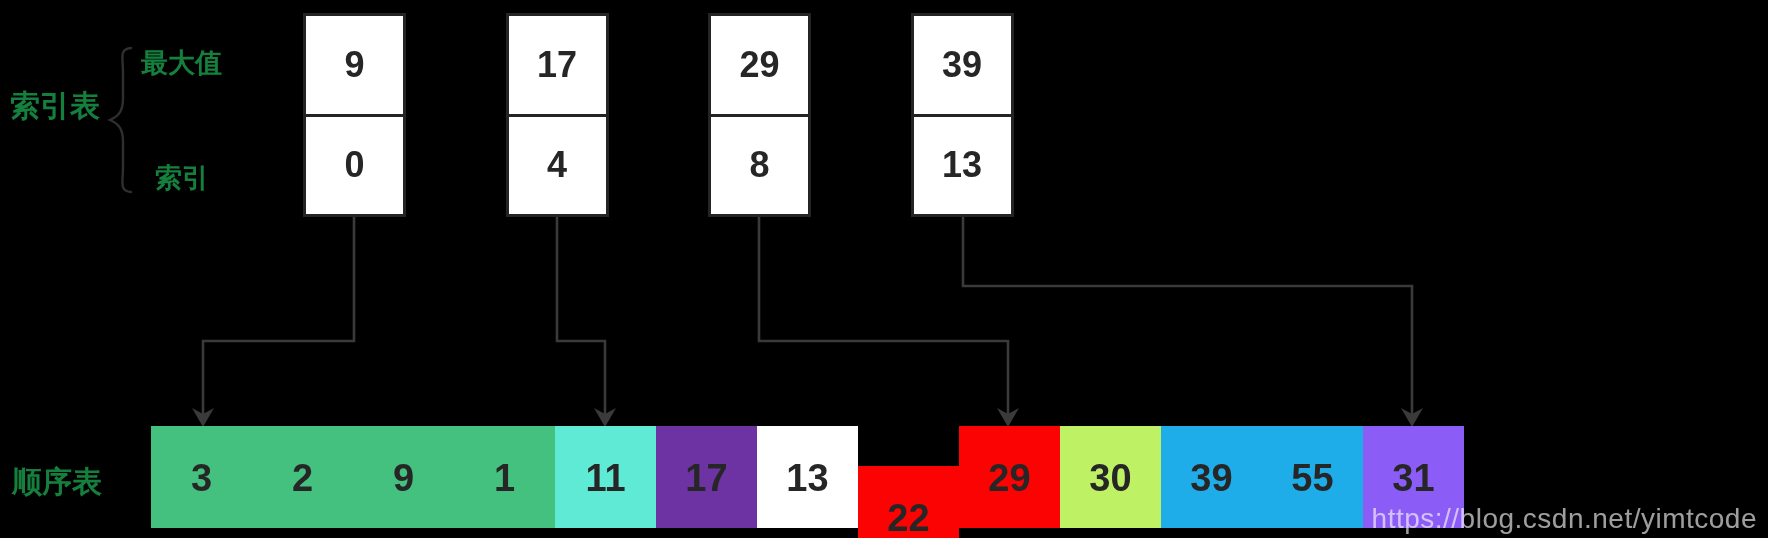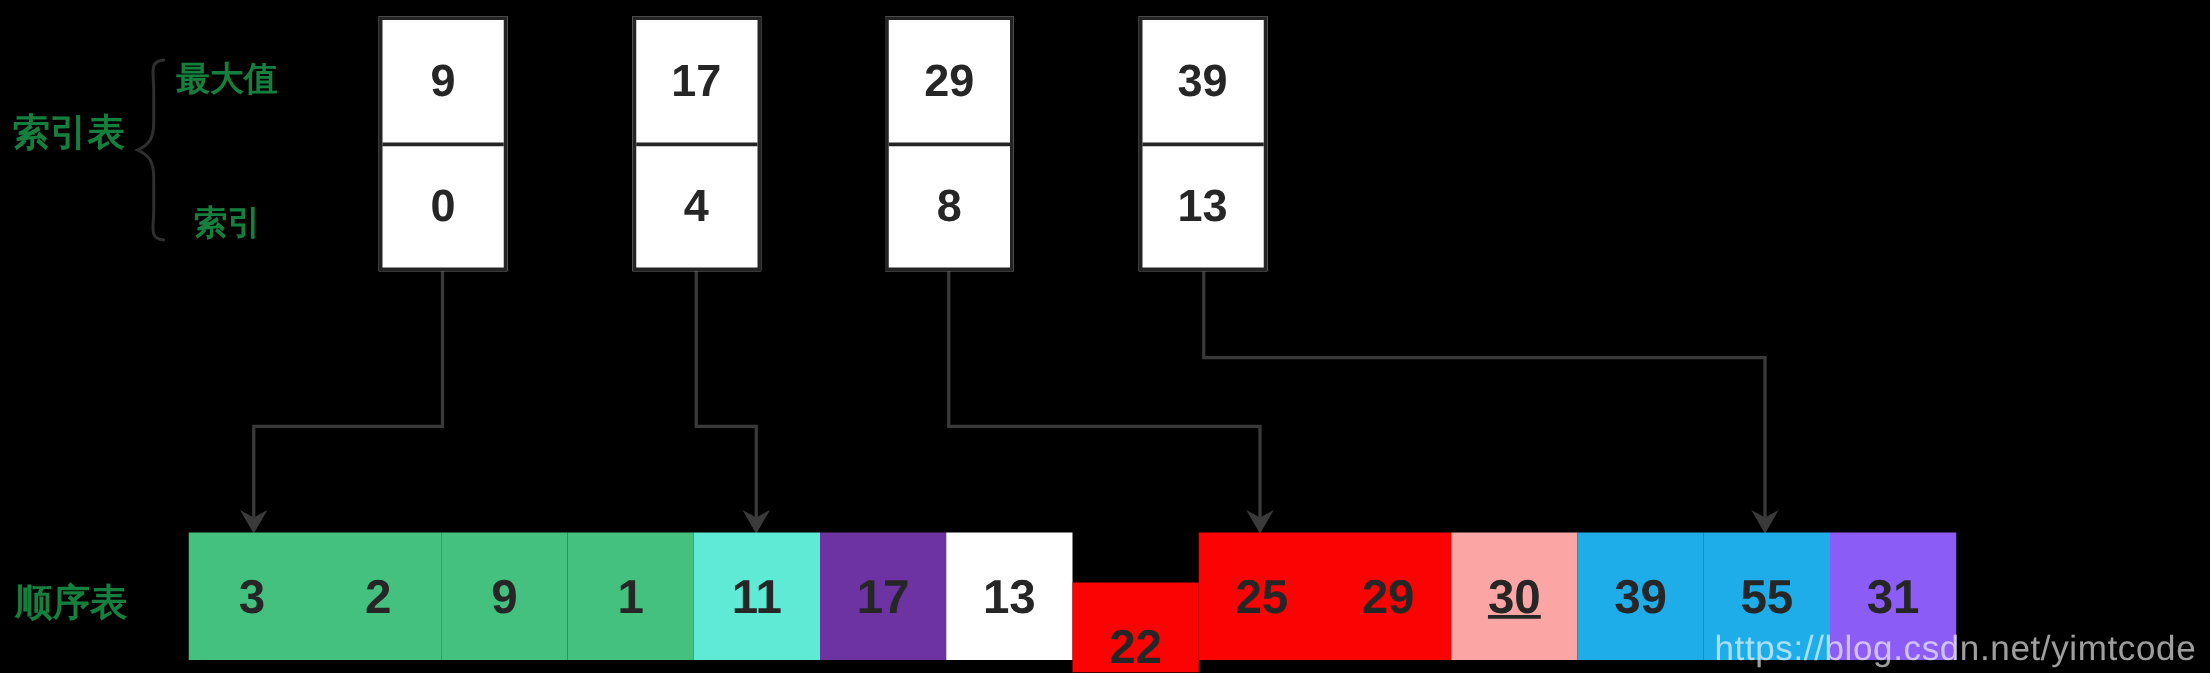--- a/index.html
+++ b/index.html
@@ -93,7 +93,6 @@
       <div class="seq-cell" style="background: rgb(109, 51, 163);">17</div>
       <div class="seq-cell" style="background: #ffffff;">13</div>
       <div class="seq-cell" style="background: rgb(251, 3, 3); margin-top: 40px;">22</div>
-      <div class="seq-cell" style="background: rgb(251, 3, 3);">25</div>
       <div class="seq-cell" style="background: rgb(251, 3, 3);">29</div>
       <div class="seq-cell" style="background: #fca5a5; text-decoration: underline;">30</div>
       <div class="seq-cell" style="background: rgb(31, 173, 234);">39</div>

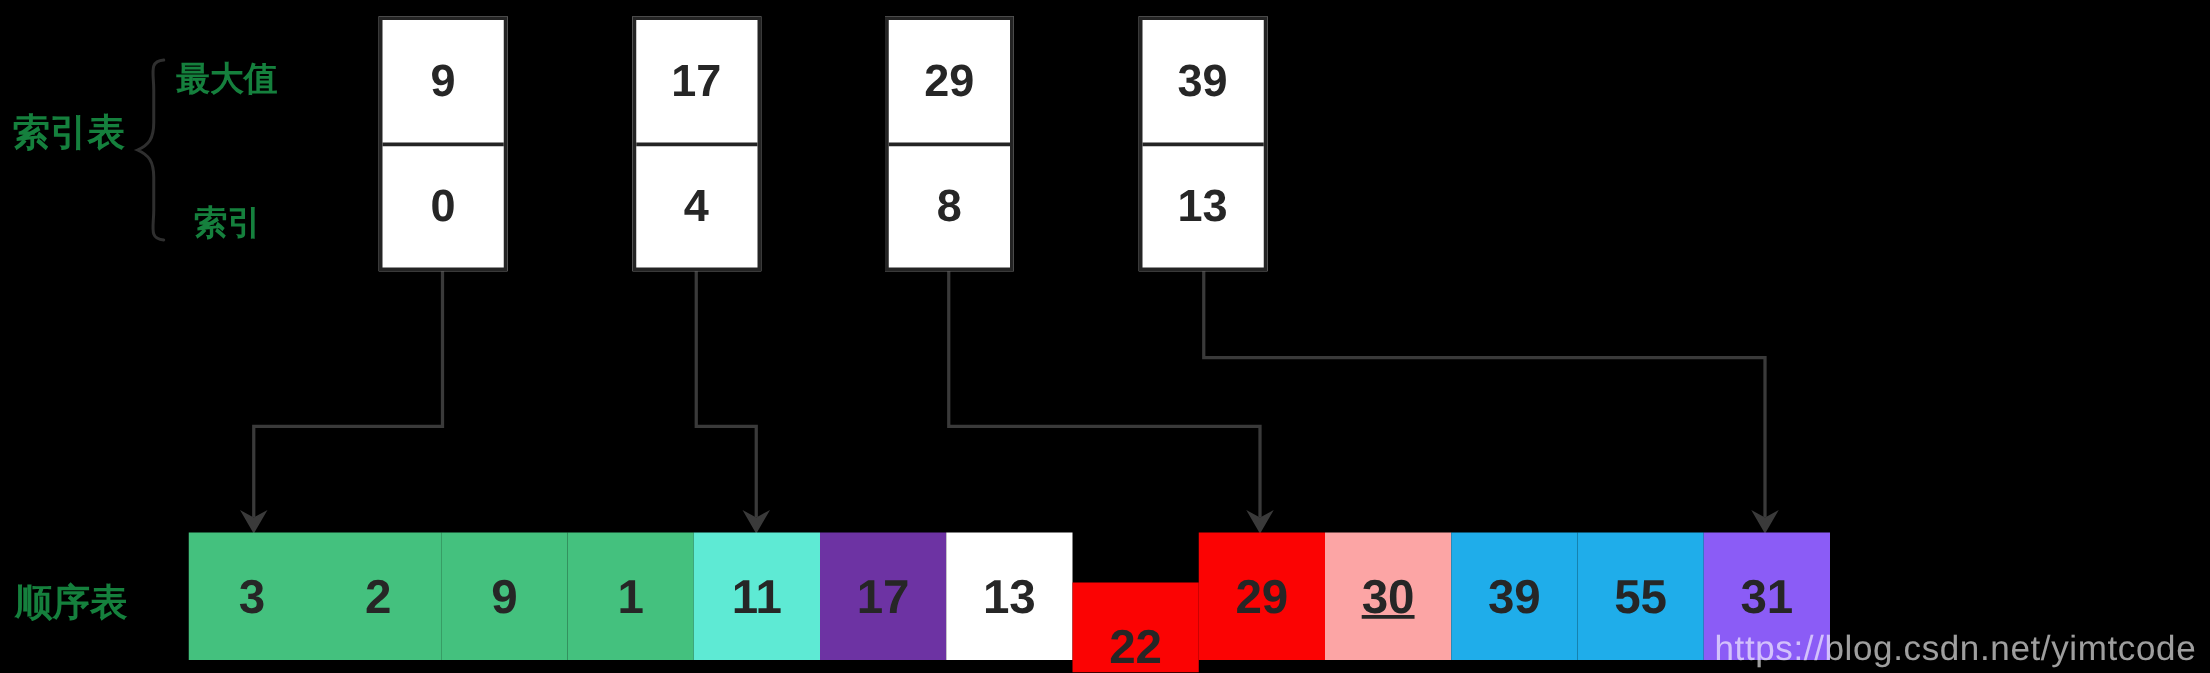--- a/index.html
+++ b/index.html
@@ -94,7 +94,7 @@
       <div class="seq-cell" style="background: #ffffff;">13</div>
       <div class="seq-cell" style="background: rgb(251, 3, 3); margin-top: 40px;">22</div>
       <div class="seq-cell" style="background: rgb(251, 3, 3);">29</div>
-      <div class="seq-cell" style="background: #fca5a5; text-decoration: underline;">30</div>
+      <div class="seq-cell" style="background: #bef264;">30</div>
       <div class="seq-cell" style="background: rgb(31, 173, 234);">39</div>
       <div class="seq-cell" style="background: rgb(31, 173, 234);">55</div>
       <div class="seq-cell" style="background: #8b5cf6;">31</div>

